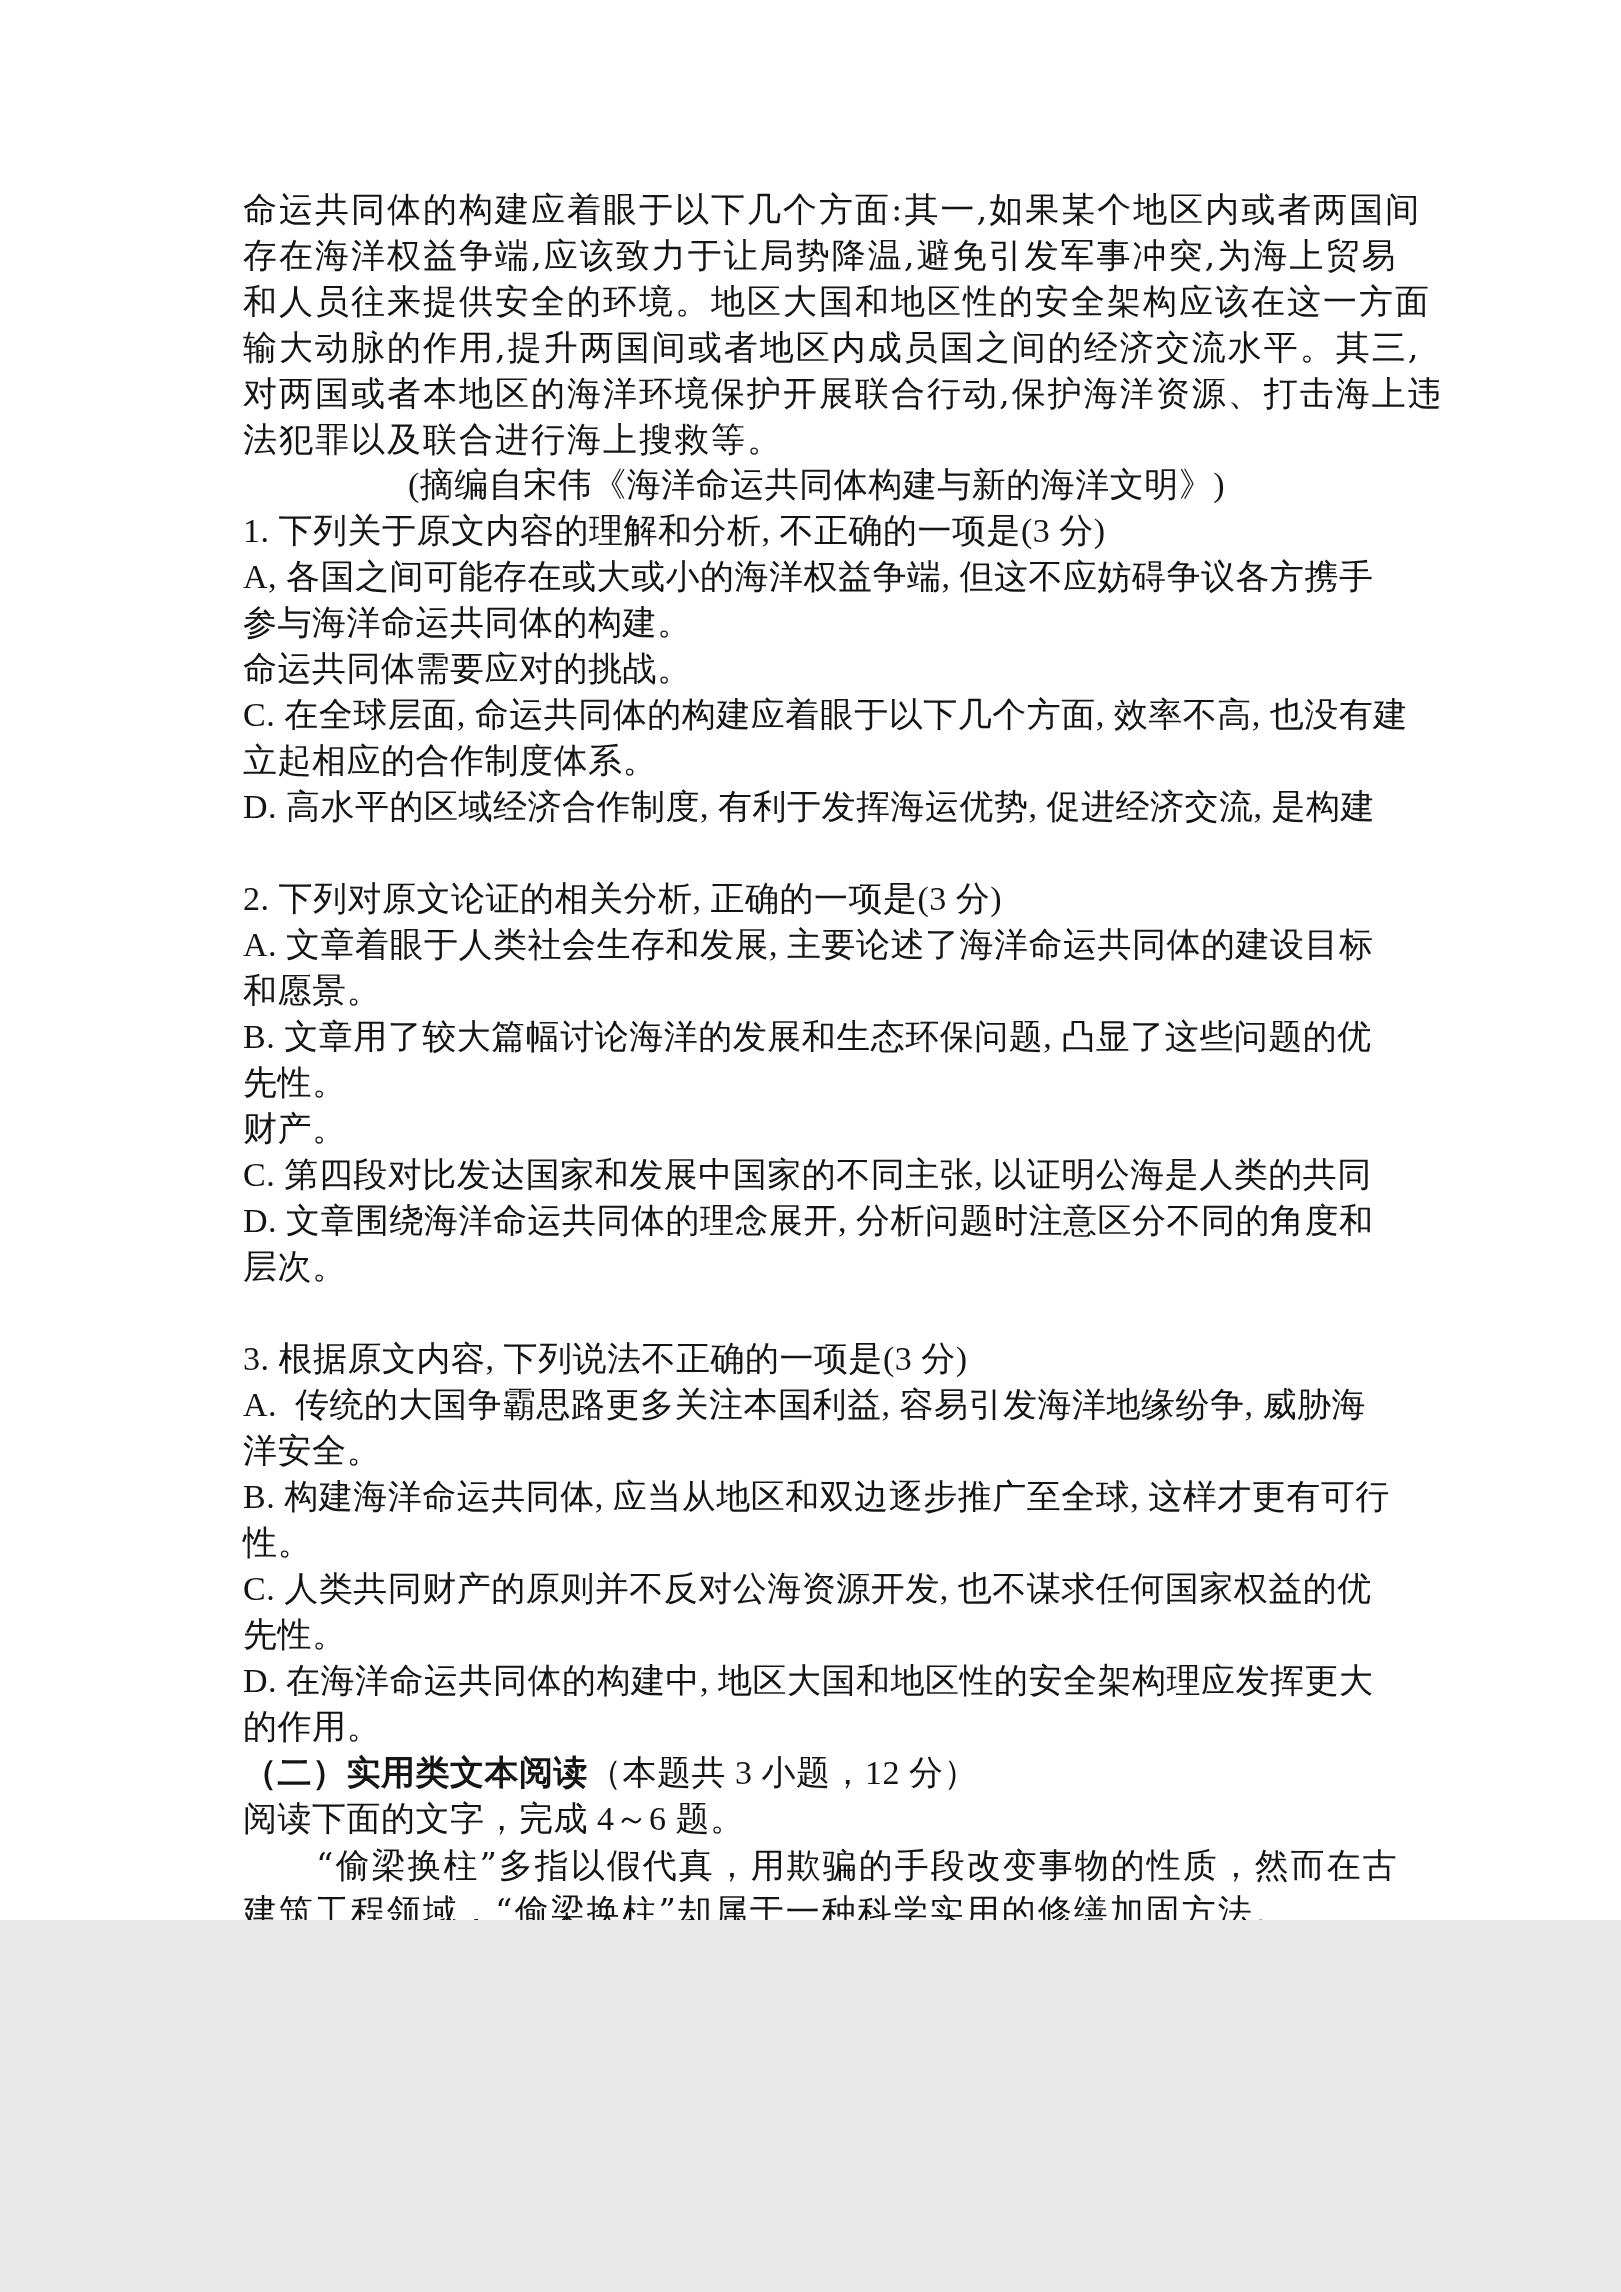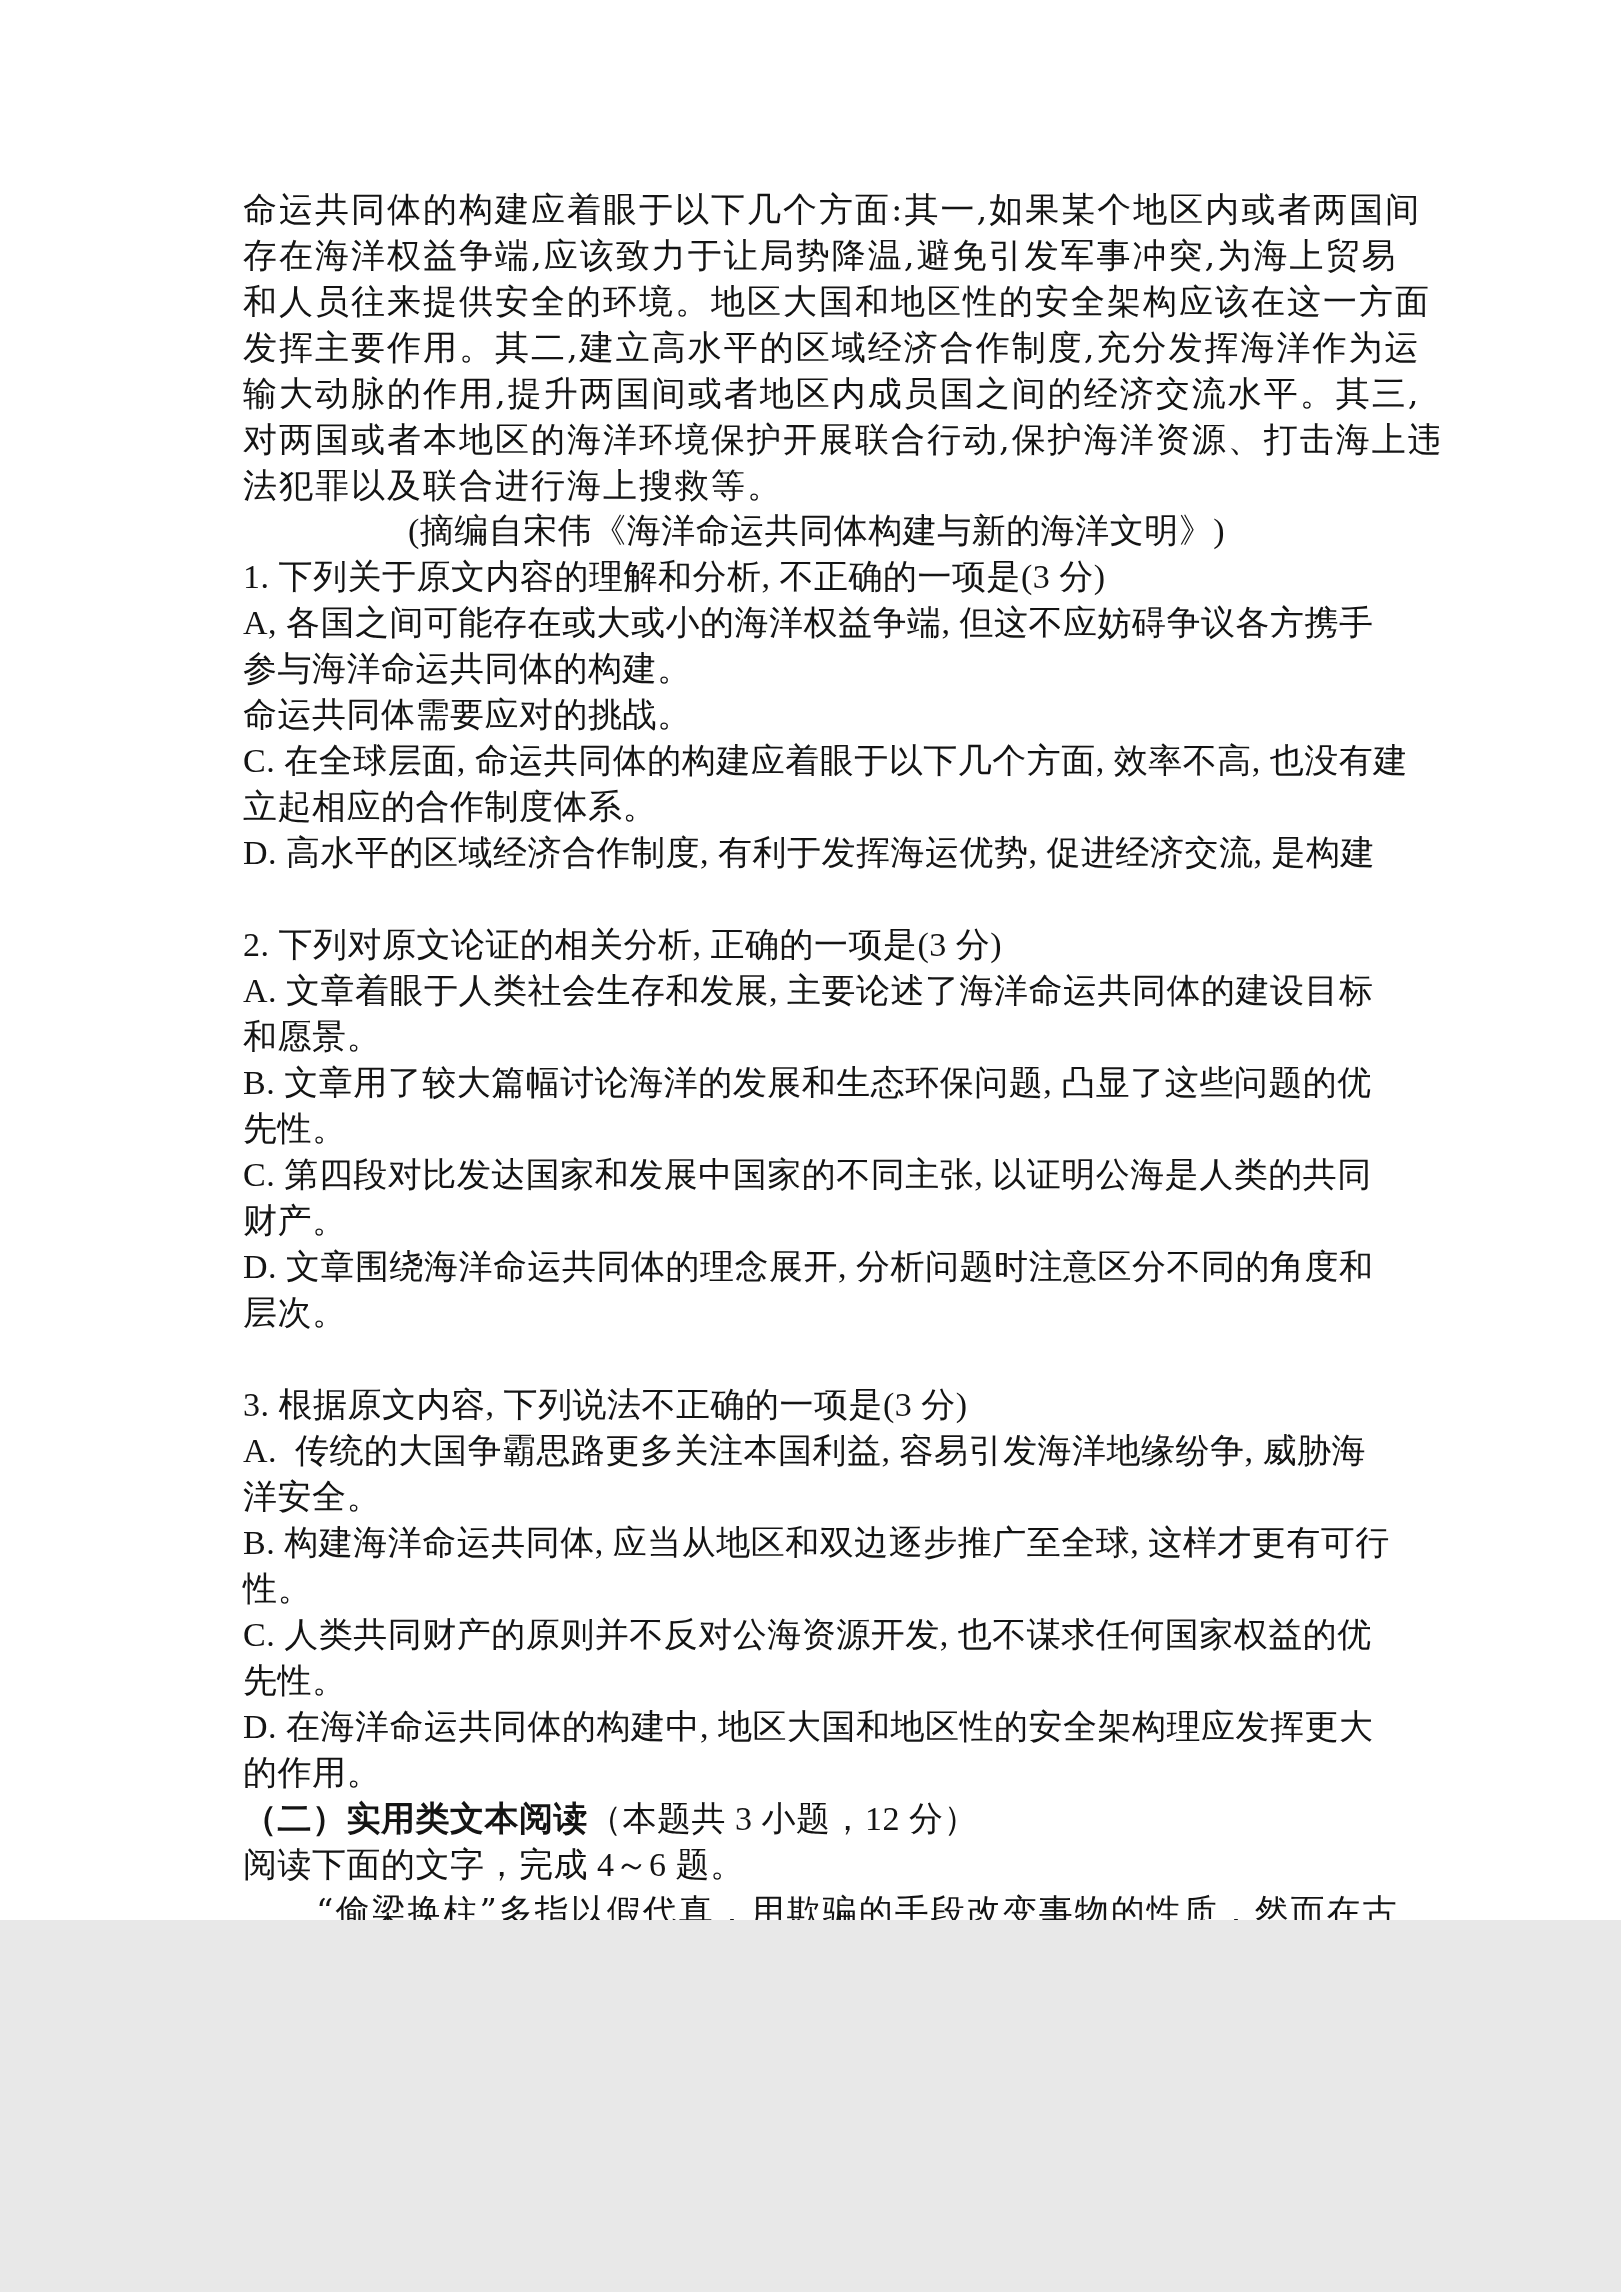--- a/index.html
+++ b/index.html
@@ -61,7 +61,6 @@
       <div class="line kai">命运共同体的构建应着眼于以下几个方面:其一,如果某个地区内或者两国间</div>
       <div class="line kai">存在海洋权益争端,应该致力于让局势降温,避免引发军事冲突,为海上贸易</div>
       <div class="line kai">和人员往来提供安全的环境。地区大国和地区性的安全架构应该在这一方面</div>
-      <div class="line kai">发挥主要作用。其二,建立高水平的区域经济合作制度,充分发挥海洋作为运</div>
       <div class="line kai">输大动脉的作用,提升两国间或者地区内成员国之间的经济交流水平。其三,</div>
       <div class="line kai">对两国或者本地区的海洋环境保护开展联合行动,保护海洋资源、打击海上违</div>
       <div class="line kai">法犯罪以及联合进行海上搜救等。</div>

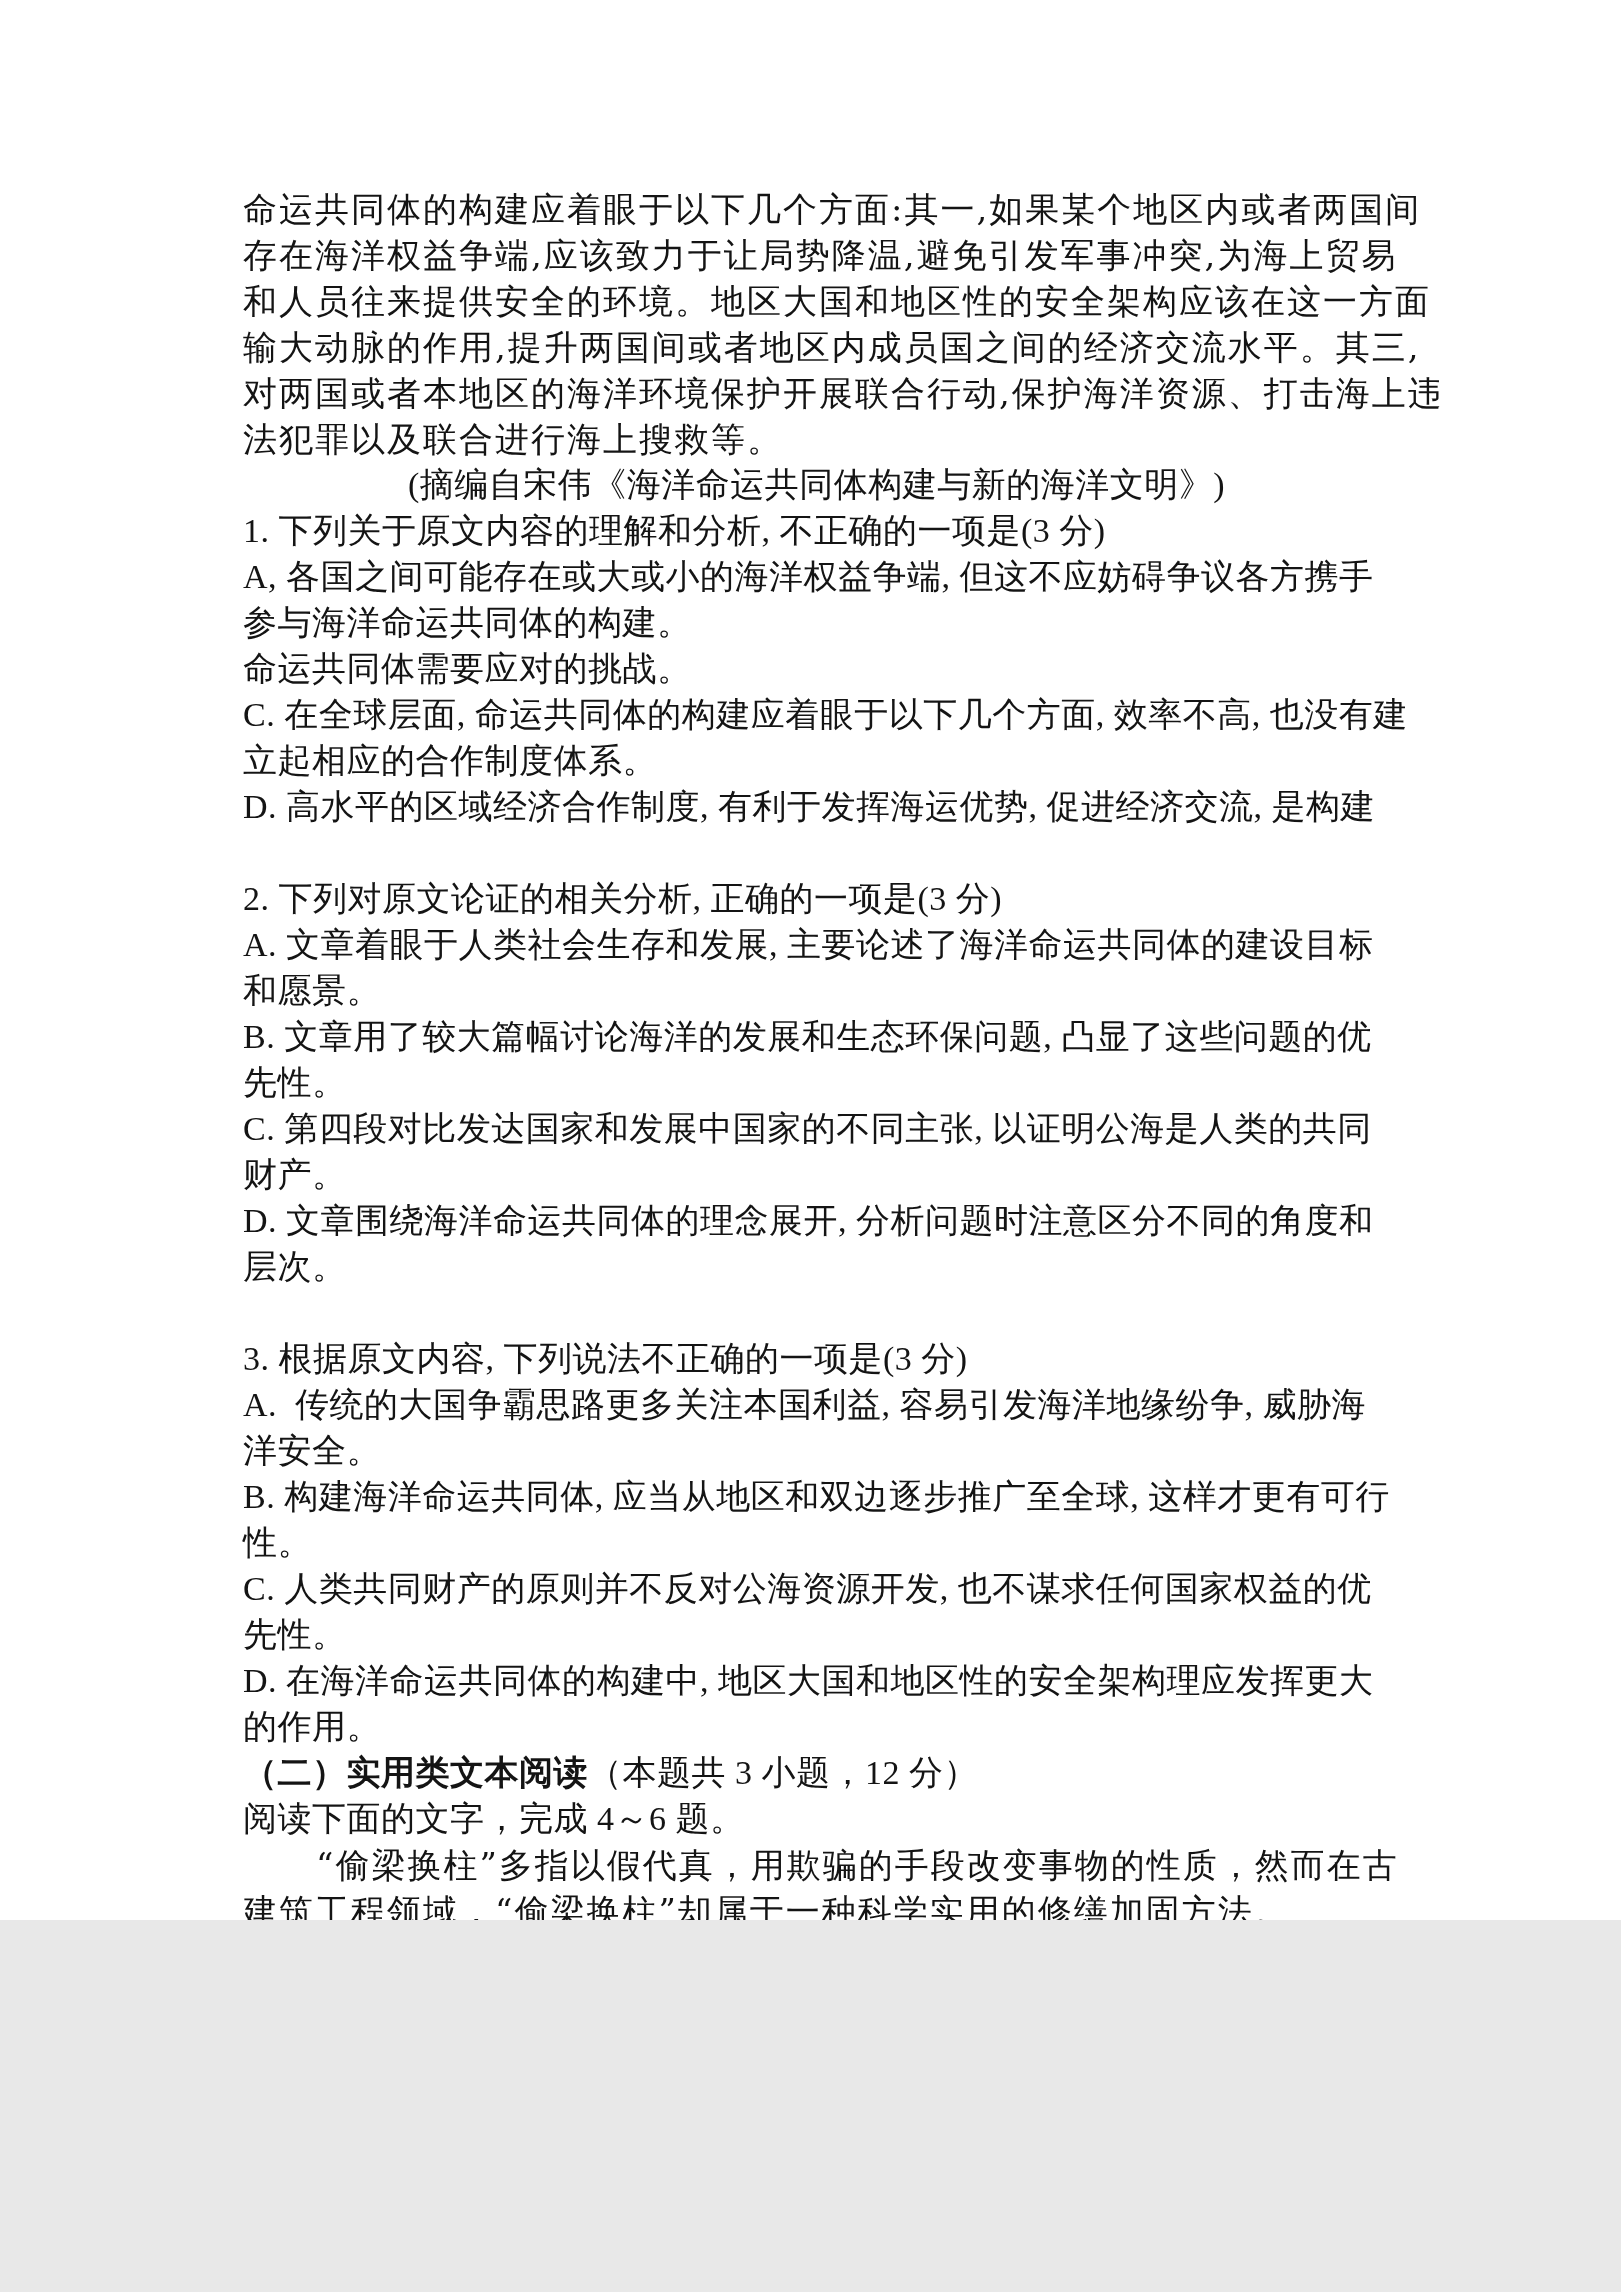--- a/index.html
+++ b/index.html
@@ -78,8 +78,8 @@
       <div class="line song">和愿景。</div>
       <div class="line song">B. 文章用了较大篇幅讨论海洋的发展和生态环保问题, 凸显了这些问题的优</div>
       <div class="line song">先性。</div>
+      <div class="line song">财产。</div>
       <div class="line song">C. 第四段对比发达国家和发展中国家的不同主张, 以证明公海是人类的共同</div>
-      <div class="line song">财产。</div>
       <div class="line song">D. 文章围绕海洋命运共同体的理念展开, 分析问题时注意区分不同的角度和</div>
       <div class="line song">层次。</div>
       <div class="line blank"> </div>

